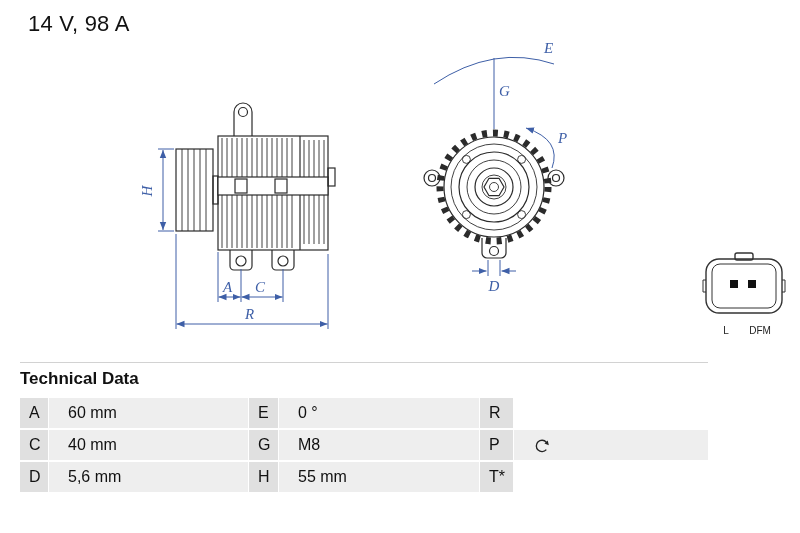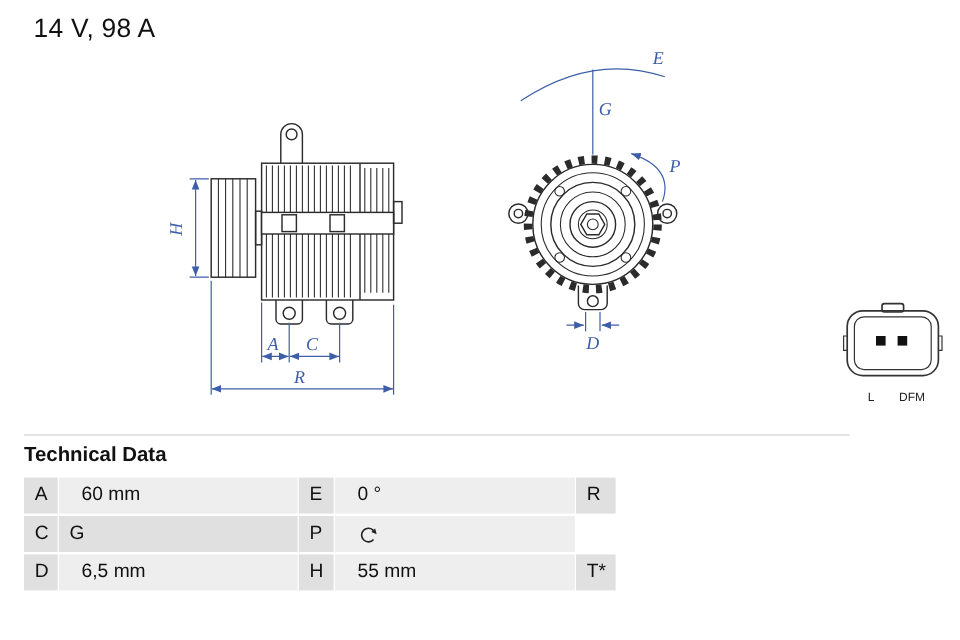--- a/index.html
+++ b/index.html
@@ -162,6 +162,7 @@
 
     <div class="trow">
       <div class="tl">C</div>
+      <div class="tv">40 mm</div>
       <div class="tl">G</div>
       <div class="tl">P</div>
       <div class="tv">

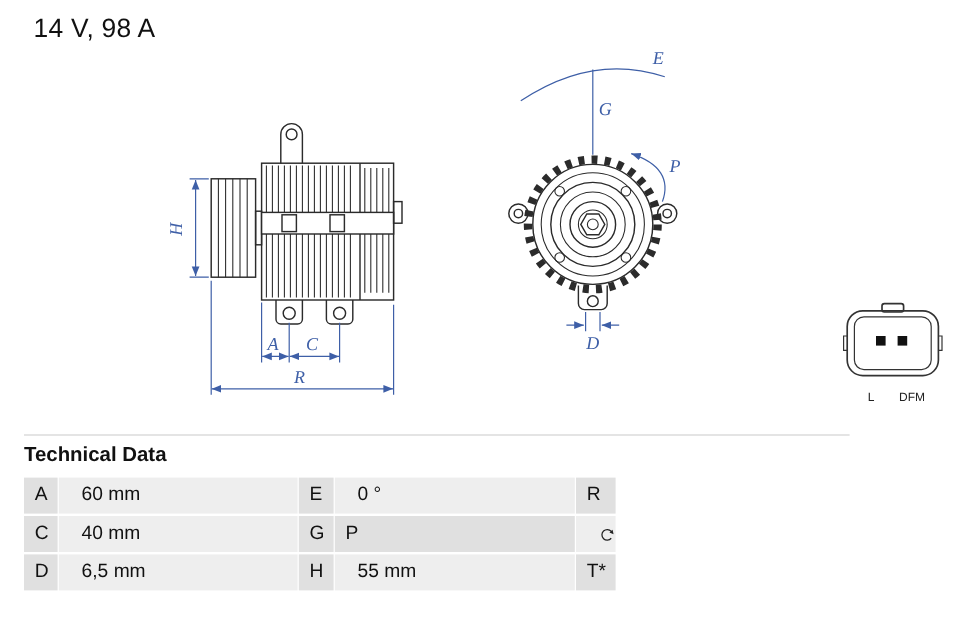--- a/index.html
+++ b/index.html
@@ -164,6 +164,7 @@
       <div class="tl">C</div>
       <div class="tv">40 mm</div>
       <div class="tl">G</div>
+      <div class="tv">M8</div>
       <div class="tl">P</div>
       <div class="tv">
         <svg class="rot" width="18" height="18" viewBox="0 0 20 20">

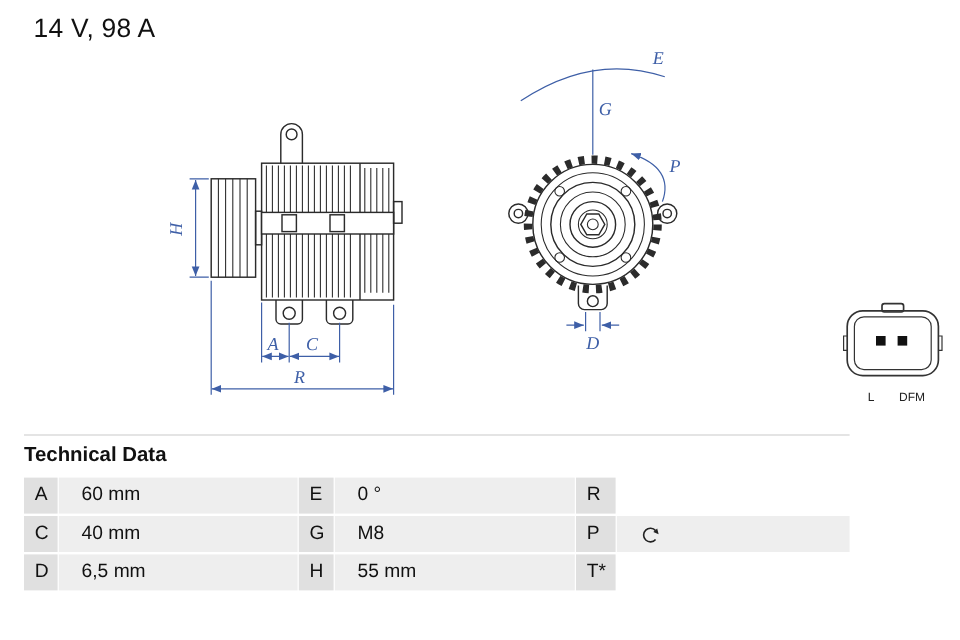--- a/index.html
+++ b/index.html
@@ -176,7 +176,7 @@
 
     <div class="trow">
       <div class="tl">D</div>
-      <div class="tv">6,5 mm</div>
+      <div class="tv">5,6 mm</div>
       <div class="tl">H</div>
       <div class="tv">55 mm</div>
       <div class="tl">T*</div>

